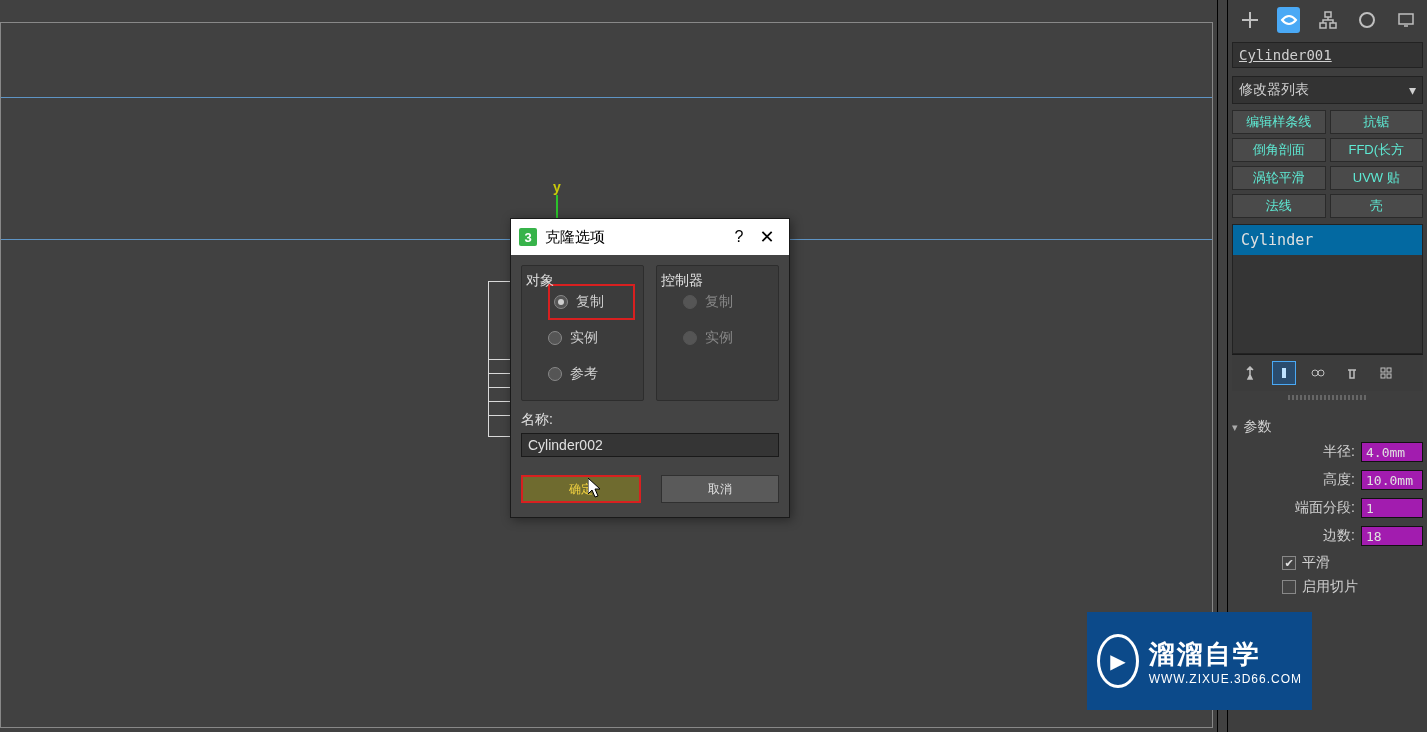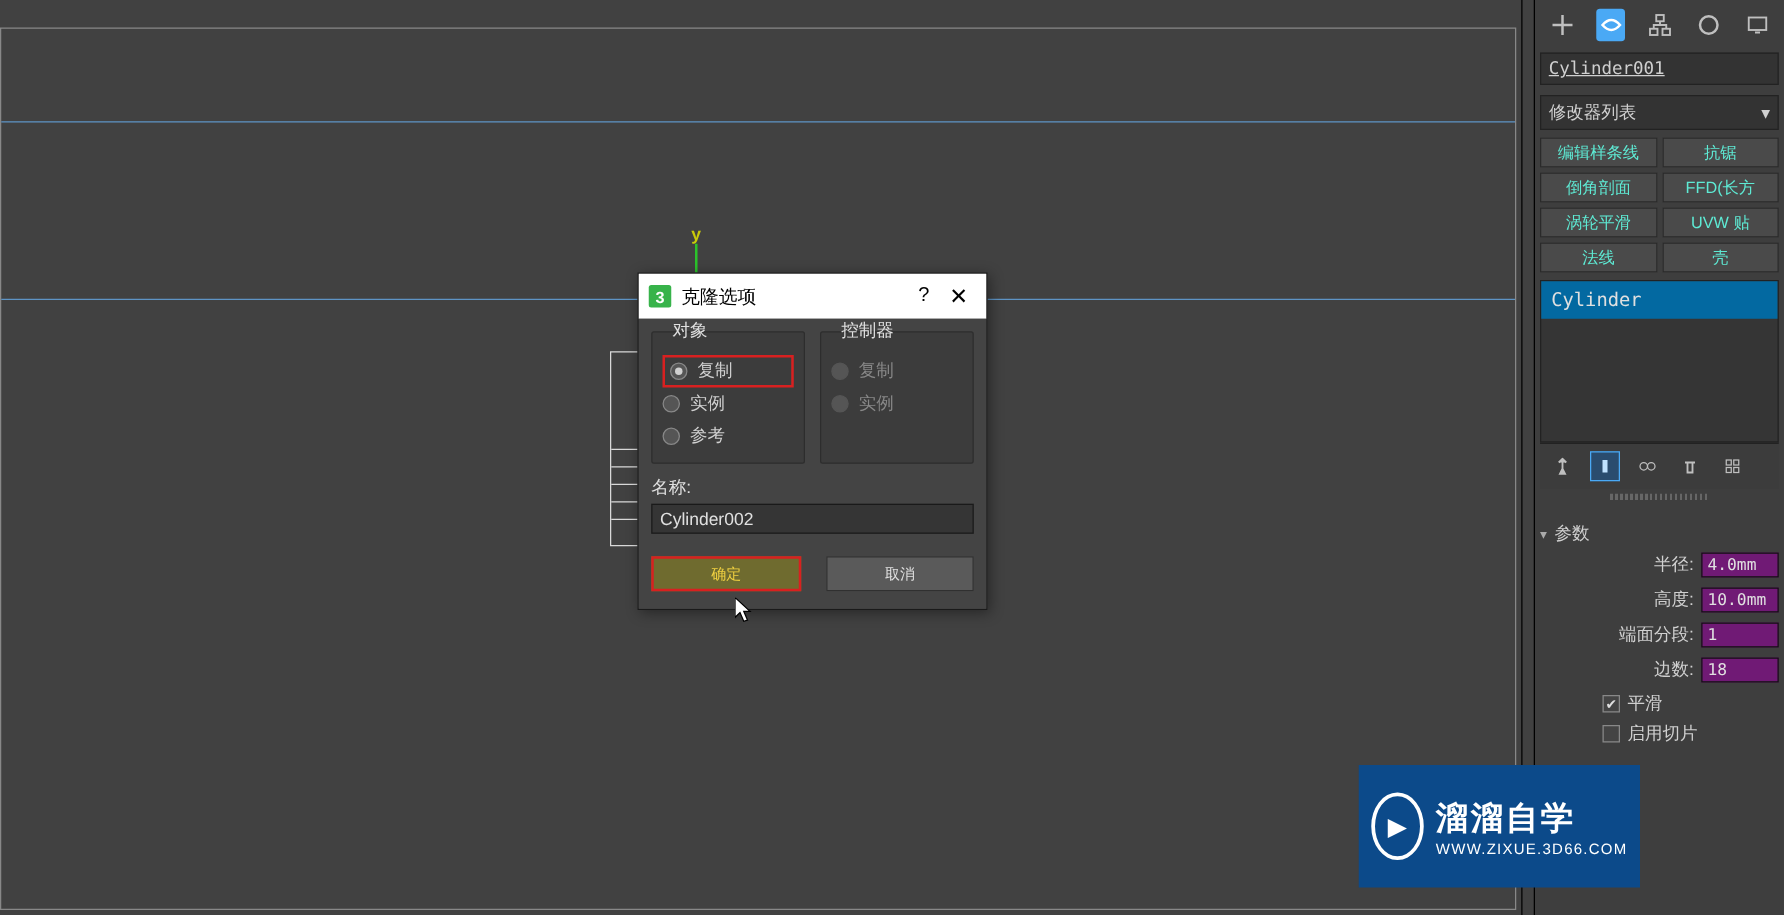--- a/index.html
+++ b/index.html
@@ -123,9 +123,9 @@
   .grp-label {
     position: absolute;
     top: -10px;
-    left: 12px;
+    left: 0;
     background: none;
-    padding: 0 4px;
+    padding: 16px 4px;
     font-size: 14px;
     color: #e0e0e0;
   }

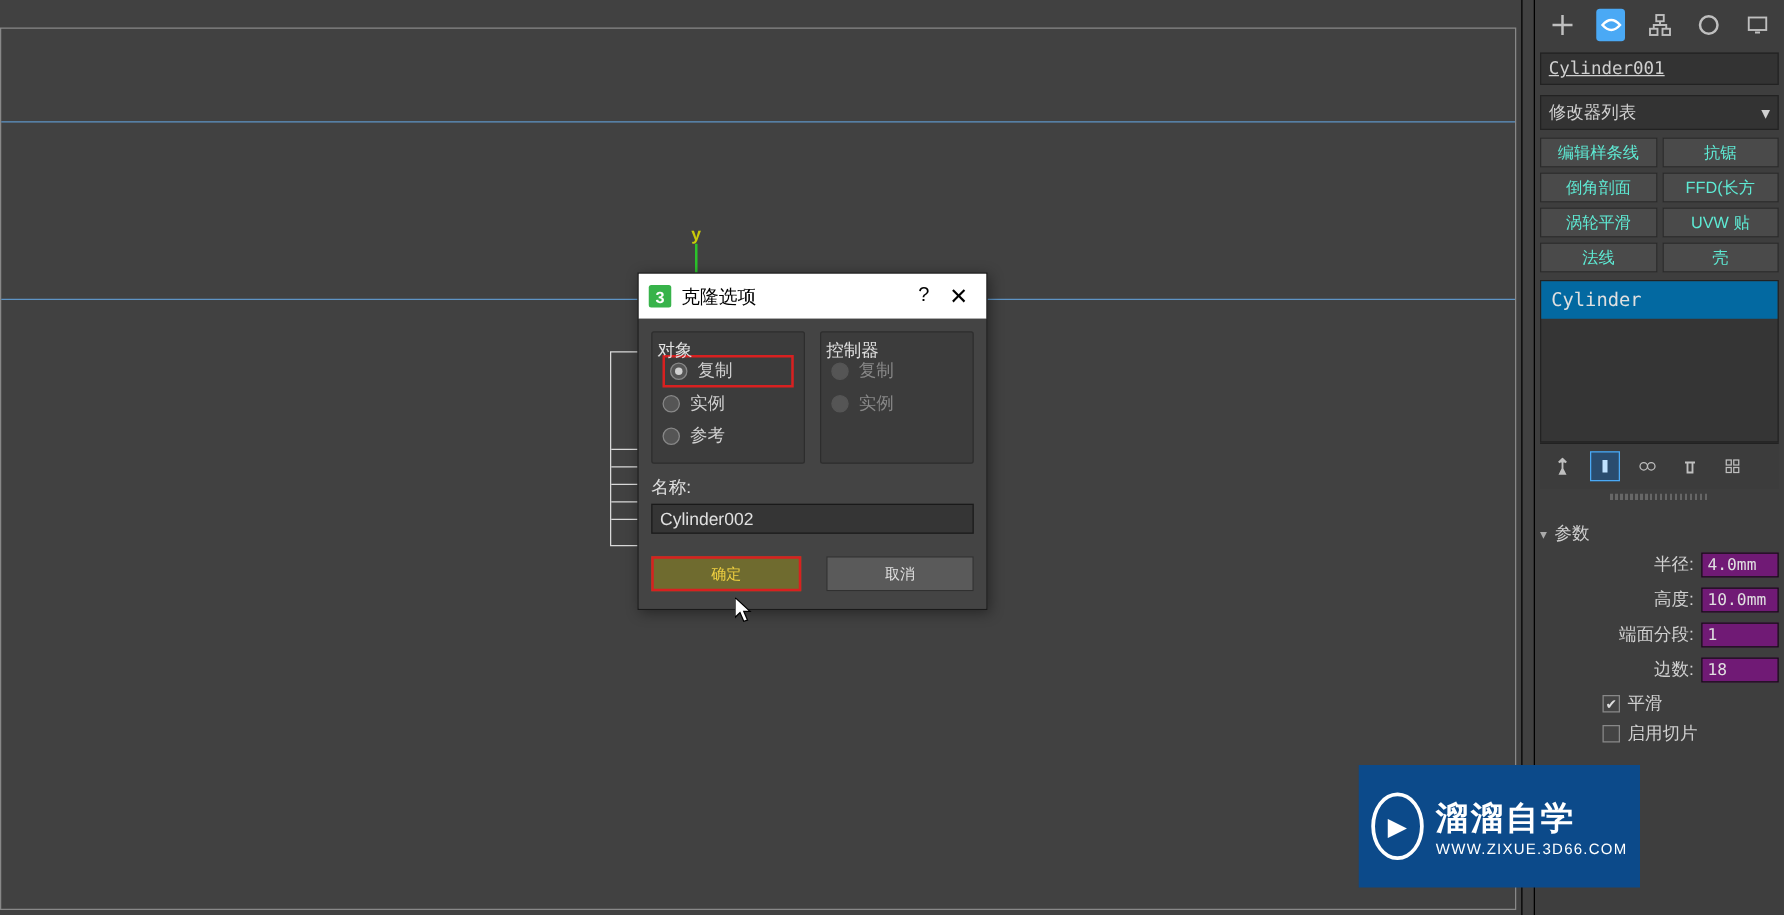--- a/index.html
+++ b/index.html
@@ -132,9 +132,10 @@
   .radio-row {
     display: flex;
     align-items: center;
-    height: 26px;
+    height: 36px;
     gap: 8px;
     font-size: 14px;
+    margin-left: 18px;
   }
   .radio {
     width: 14px;

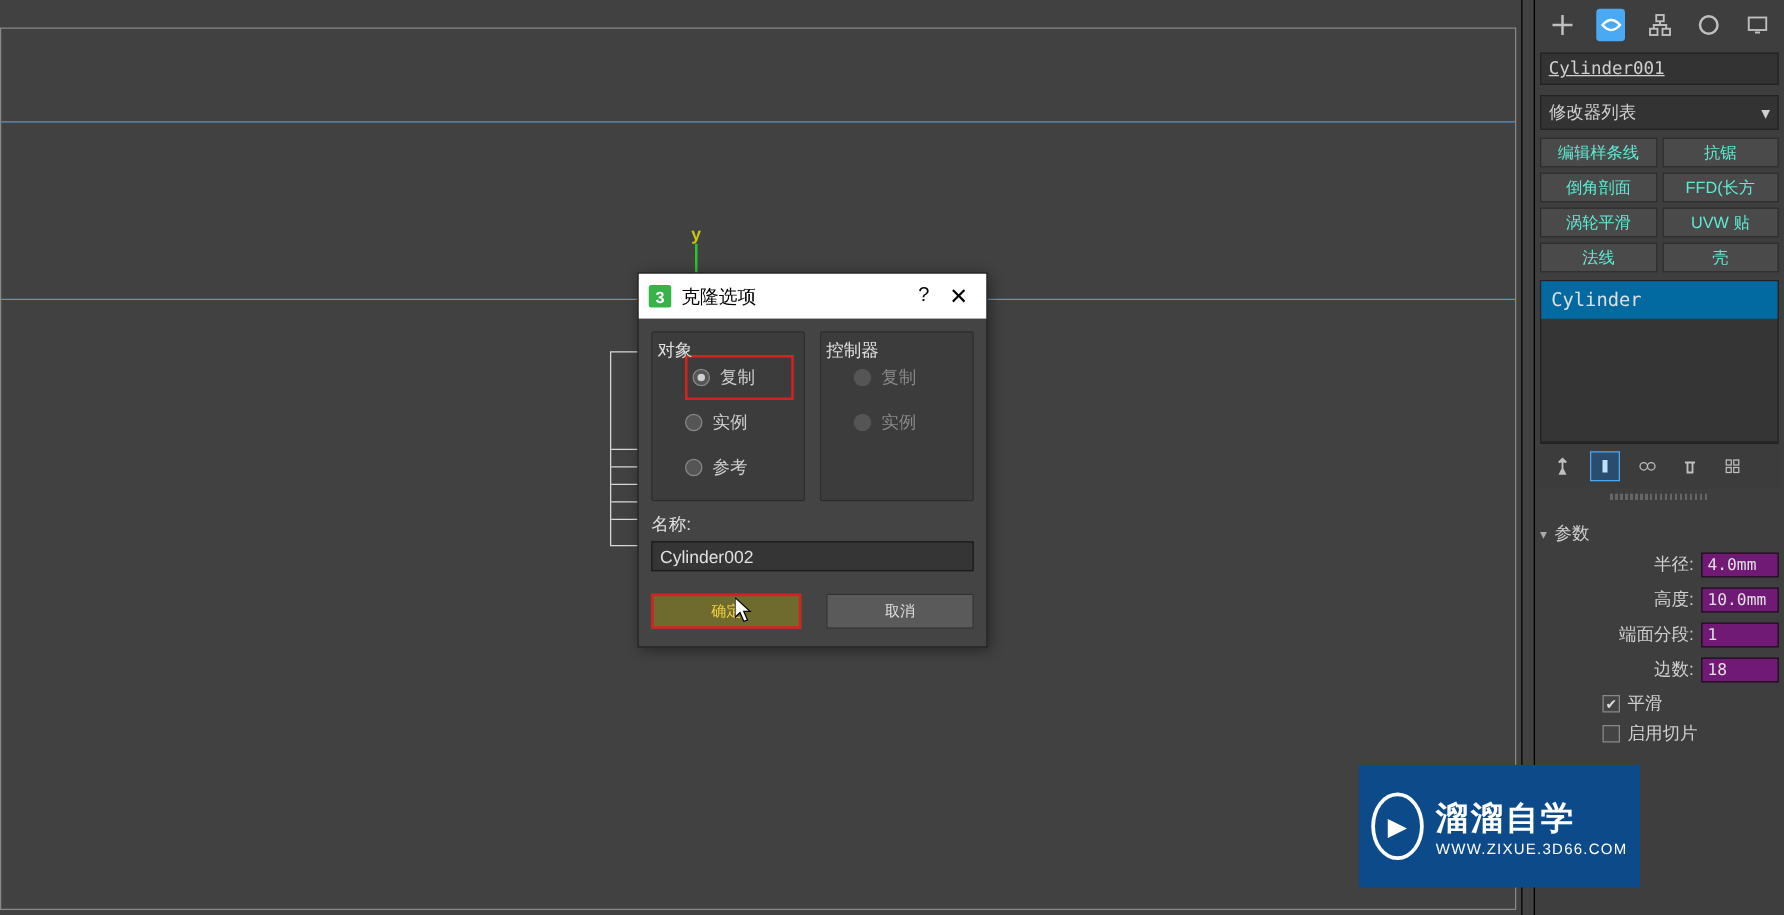--- a/index.html
+++ b/index.html
@@ -329,7 +329,7 @@
   .spinner {
     width: 62px;
     height: 20px;
-    background: #701a75;
+    background: #a21caf;
     border: 1px solid #111;
     color: #e0e0e0;
     font-family: monospace;

